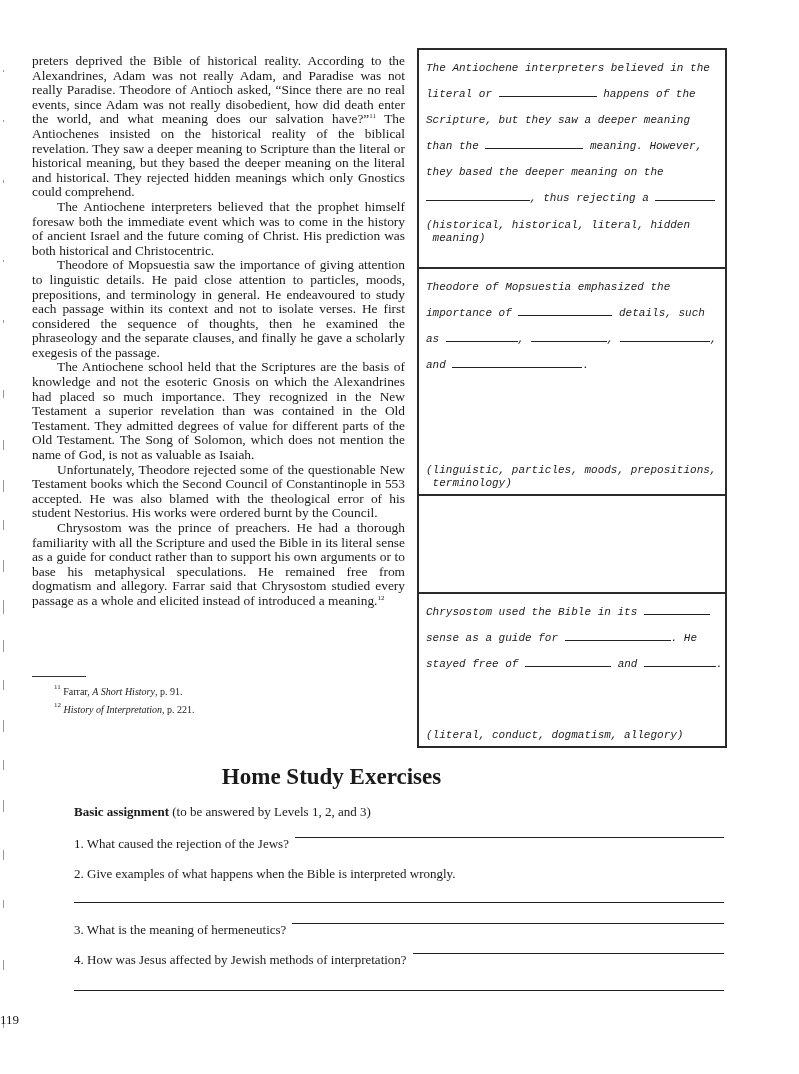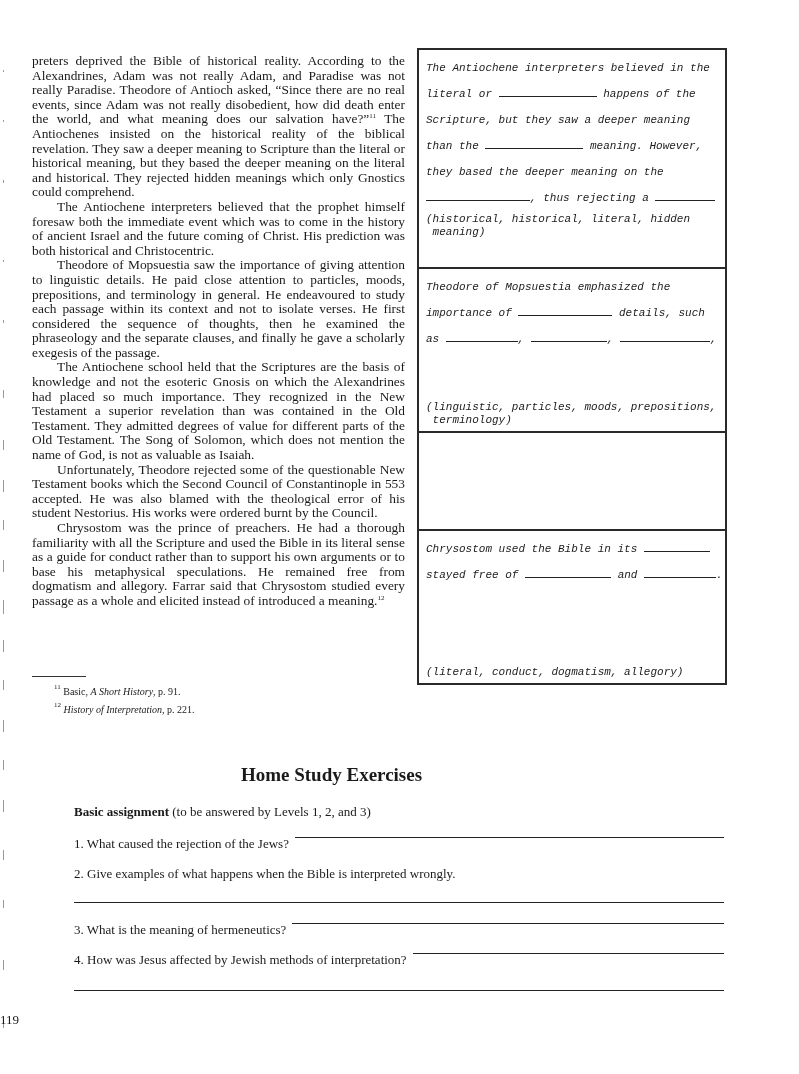--- a/index.html
+++ b/index.html
@@ -36,7 +36,7 @@
   .box3 { height: 98px; }
   .box4 { height: 152px; }
   .box2 .ws-key, .box4 .ws-key { position: absolute; left: 7px; bottom: 4px; }
-  .box1 .ws-key { margin-top: 2px; }
+  .box1 .ws-key { margin-top: 8px; }
 
   
   .ex-title { position: absolute; left: 0; width: 663px; top: 764px; text-align: center; font-size: 19px; font-weight: bold; }

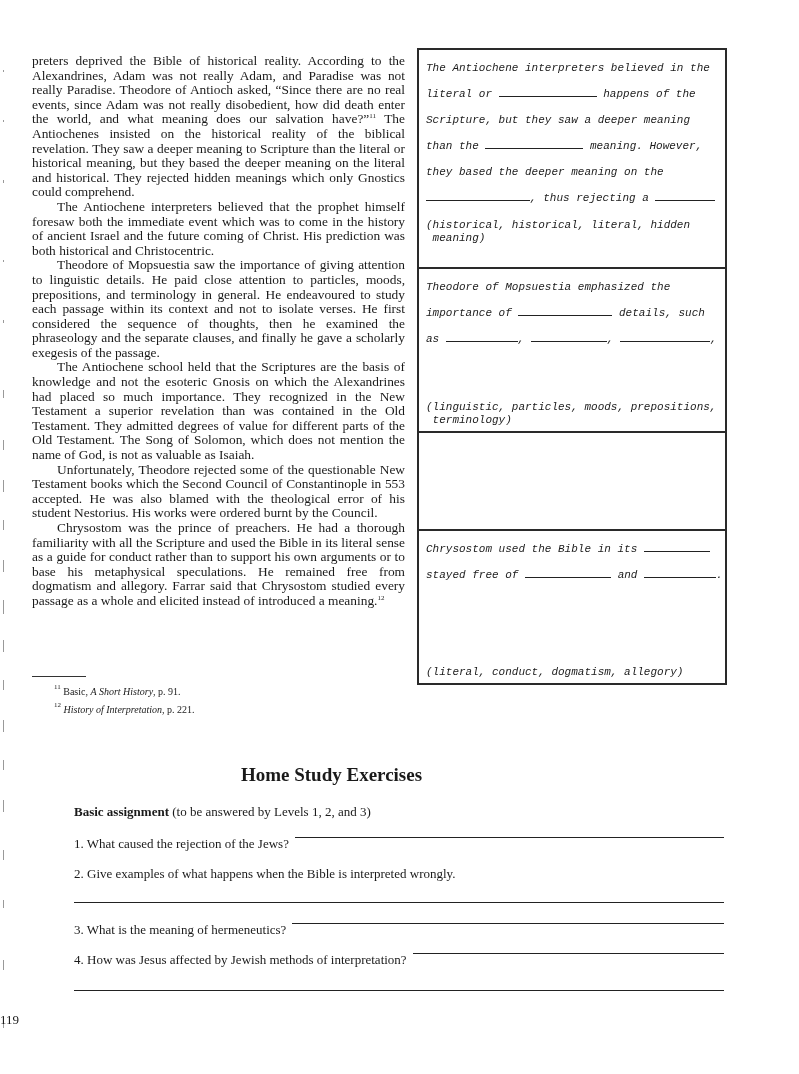--- a/index.html
+++ b/index.html
@@ -32,7 +32,7 @@
   .ws-key { font-size: 11px; line-height: 13px; white-space: pre; }
 
   .box1 { height: 219px; }
-  .box2 { height: 164px; font-style: italic; }
+  .box2 { height: 227px; font-style: italic; }
   .box3 { height: 98px; }
   .box4 { height: 152px; }
   .box2 .ws-key, .box4 .ws-key { position: absolute; left: 7px; bottom: 4px; }

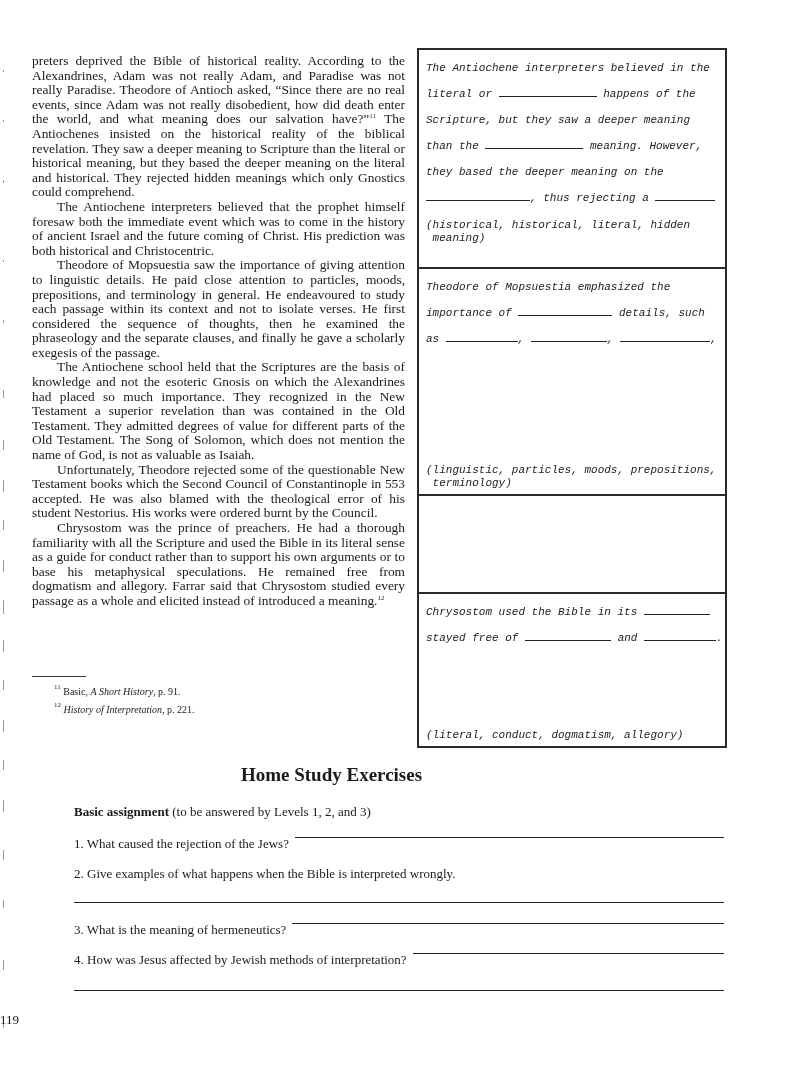--- a/index.html
+++ b/index.html
@@ -105,6 +105,7 @@
     <div class="ws-line"><span>Theodore of Mopsuestia emphasized the</span></div>
     <div class="ws-line"><span>importance of </span><span class="blank" style="width:94px"></span><span> details, such</span></div>
     <div class="ws-line"><span>as </span><span class="blank" style="width:72px"></span><span>, </span><span class="blank" style="width:76px"></span><span>, </span><span class="blank" style="width:90px"></span><span>,</span></div>
+    <div class="ws-line"><span>and </span><span class="blank" style="width:130px"></span><span>.</span></div>
     <div class="ws-key">(linguistic, particles, moods, prepositions,
  terminology)</div>
   </div>

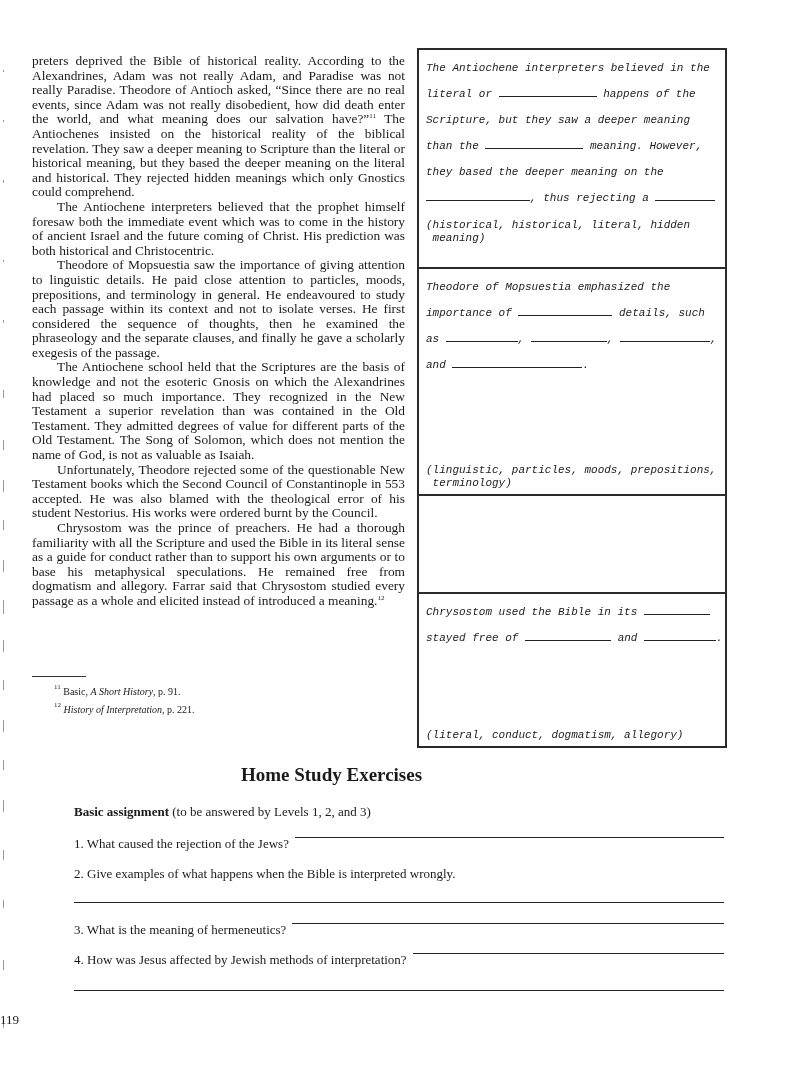--- a/index.html
+++ b/index.html
@@ -114,6 +114,7 @@
 
   <div class="ws-box box4">
     <div class="ws-line"><span>Chrysostom used the Bible in its </span><span class="blank" style="width:66px"></span></div>
+    <div class="ws-line"><span>sense as a guide for </span><span class="blank" style="width:106px"></span><span>.  He</span></div>
     <div class="ws-line"><span>stayed free of </span><span class="blank" style="width:86px"></span><span> and </span><span class="blank" style="width:72px"></span><span>.</span></div>
     <div class="ws-key">(literal, conduct, dogmatism, allegory)</div>
   </div>

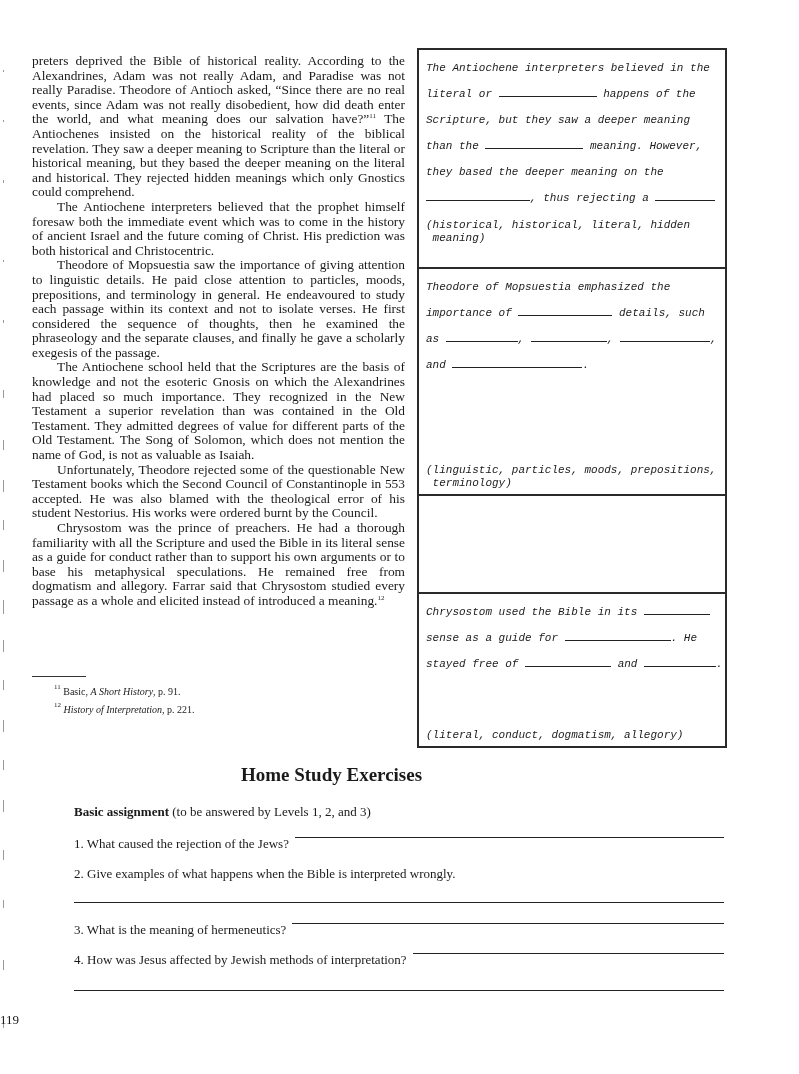--- a/index.html
+++ b/index.html
@@ -85,7 +85,7 @@
 
 <div class="footnotes serif">
   <div class="footnote-rule"></div>
-  <div class="footnote"><sup>11</sup> <span>Basic, </span><i>A Short History</i><span>, p. 91.</span></div>
+  <div class="footnote"><sup>11</sup> <span>Farrar, </span><i>A Short History</i><span>, p. 91.</span></div>
   <div class="footnote"><sup>12</sup> <span></span><i>History of Interpretation</i><span>, p. 221.</span></div>
 </div>
 

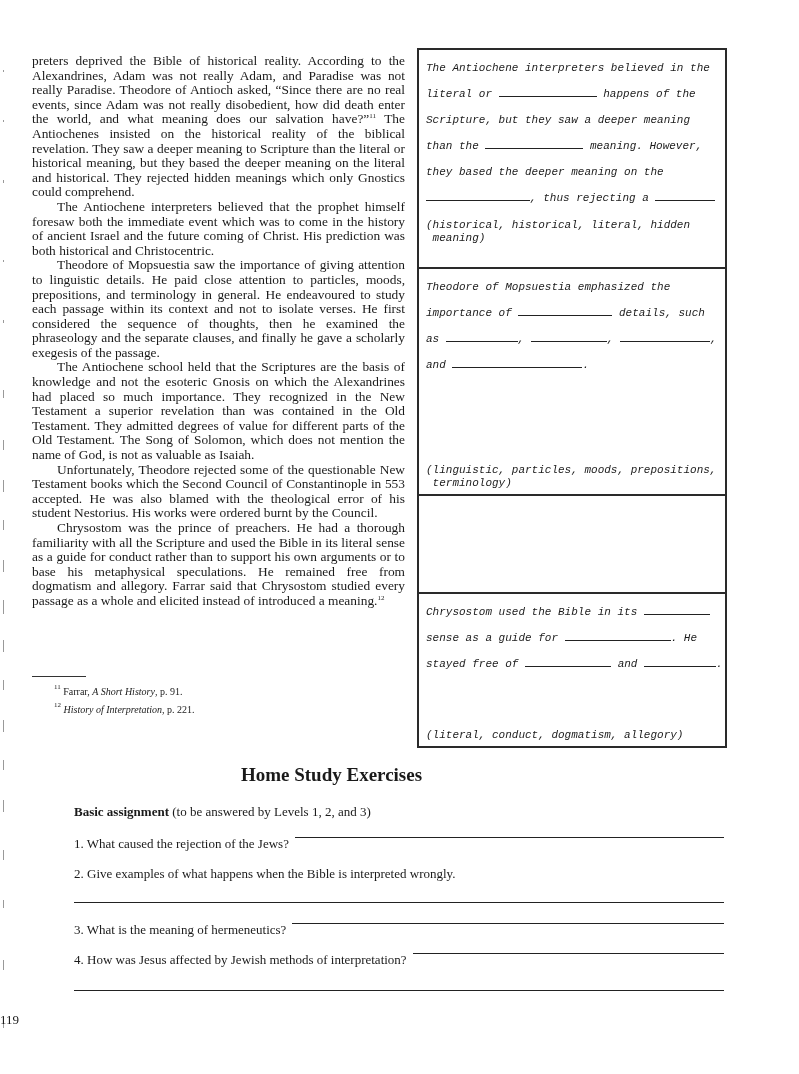--- a/index.html
+++ b/index.html
@@ -39,7 +39,7 @@
   .box1 .ws-key { margin-top: 8px; }
 
   
-  .ex-title { position: absolute; left: 0; width: 663px; top: 764px; text-align: center; font-size: 19px; font-weight: bold; }
+  .ex-title { position: absolute; left: 0; width: 663px; top: 764px; text-align: center; font-size: 23px; font-weight: bold; }
   .ex-area { position: absolute; left: 74px; top: 804px; width: 650px; font-size: 13px; }
   .ex-row { position: absolute; left: 0; width: 650px; display: flex; white-space: nowrap; }
   .ex-row .fill { flex: 1; border-bottom: 1px solid #222; margin-left: 6px; height: 1px; margin-bottom: 3px; }

